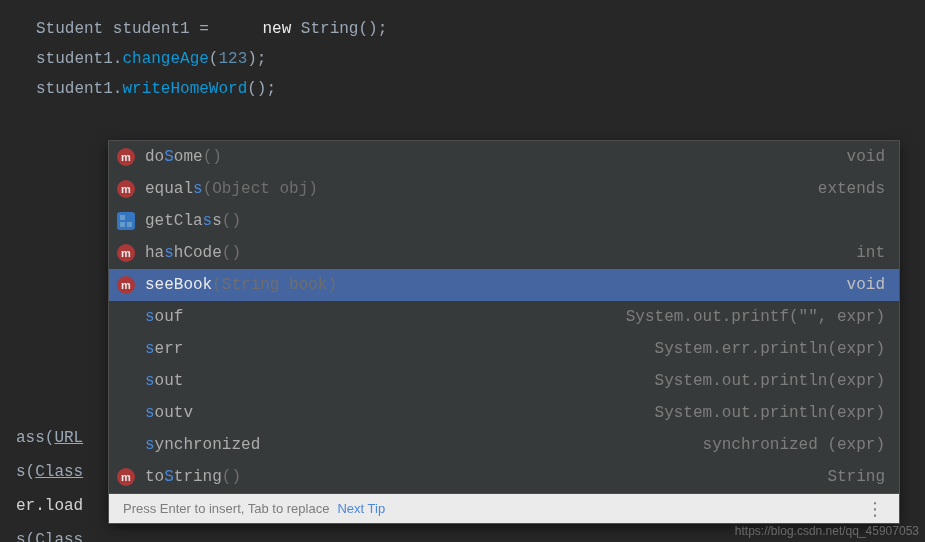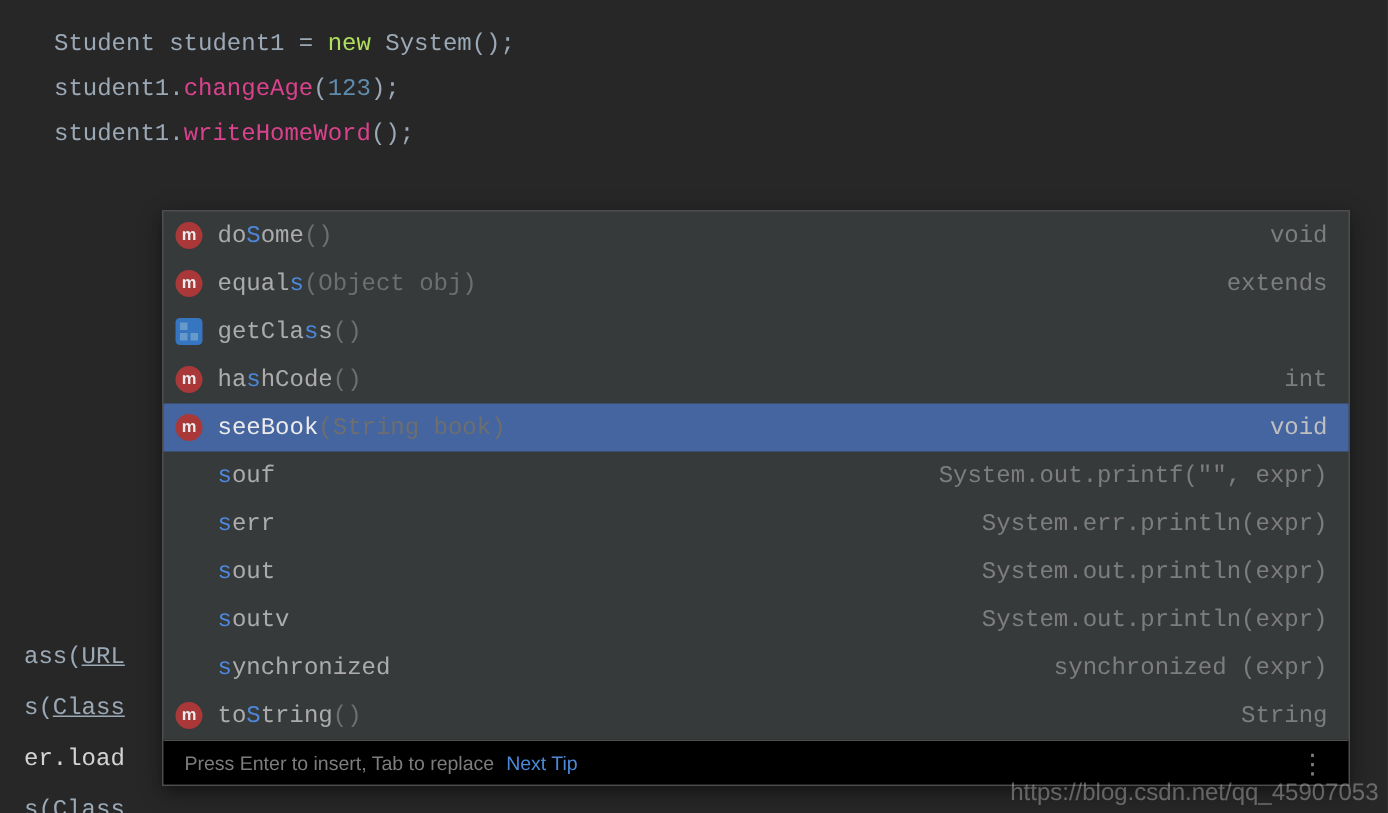--- a/index.html
+++ b/index.html
@@ -20,7 +20,7 @@
     z-index: 1;
   }
   .code-line { white-space: pre; }
-  .kw { color: #bef264; }
+  .kw { color: #ffffff; margin-left: 44px; }
   .type { color: #a9b7c6; }
   .method { color: #ec4899; }
   .num { color: #6897bb; }

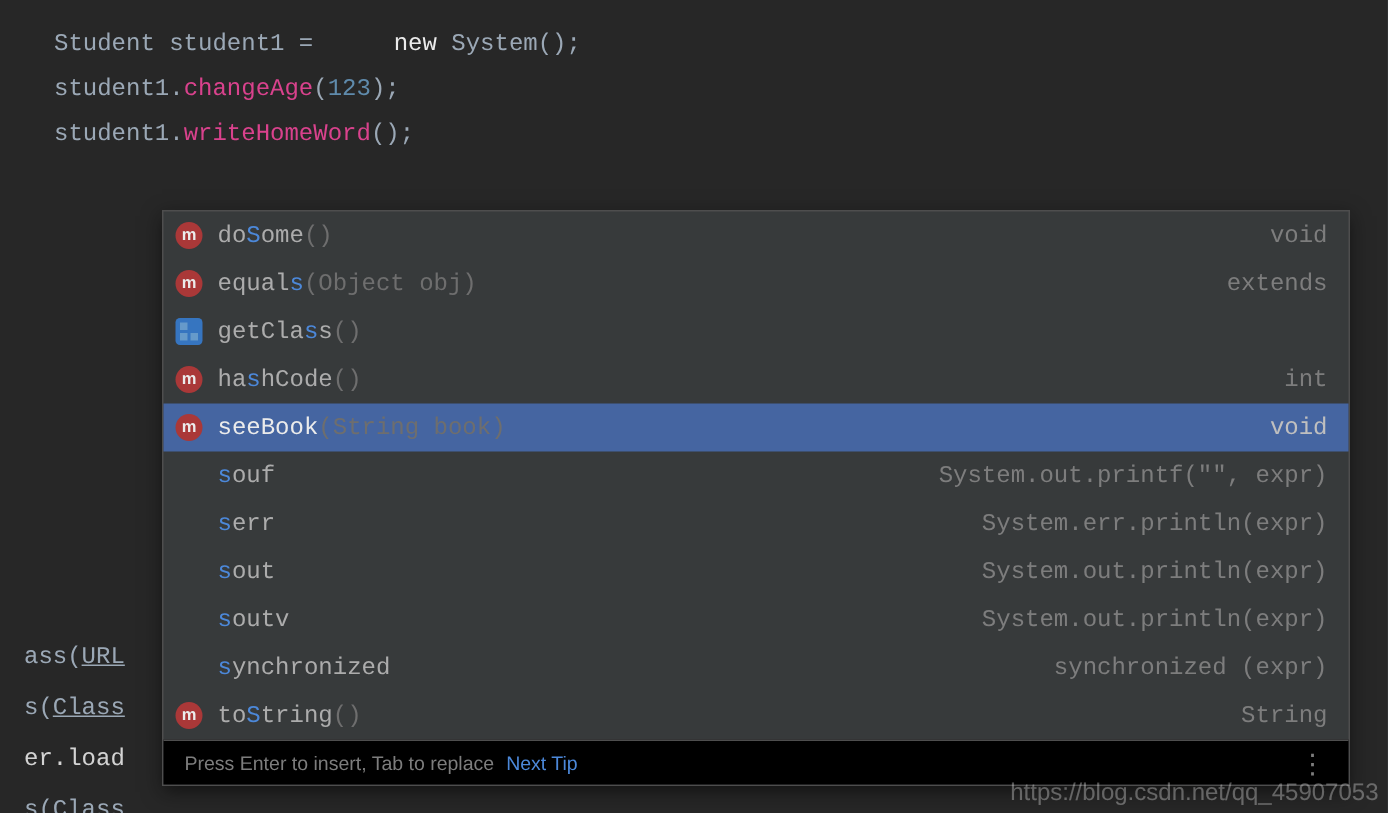--- a/index.html
+++ b/index.html
@@ -116,7 +116,7 @@
 <body>
 
 <div class="editor">
-  <div class="code-line"><span class="type">Student student1 = </span><span class="kw">new</span><span class="type"> System();</span></div>
+  <div class="code-line"><span class="type">Student student1 = </span><span class="kw">new</span><span class="type"> String();</span></div>
   <div class="code-line"><span>student1</span><span>.</span><span class="method">changeAge</span><span>(</span><span class="num">123</span><span>);</span></div>
   <div class="code-line"><span>student1</span><span>.</span><span class="method">writeHomeWord</span><span>();</span></div>
 </div>

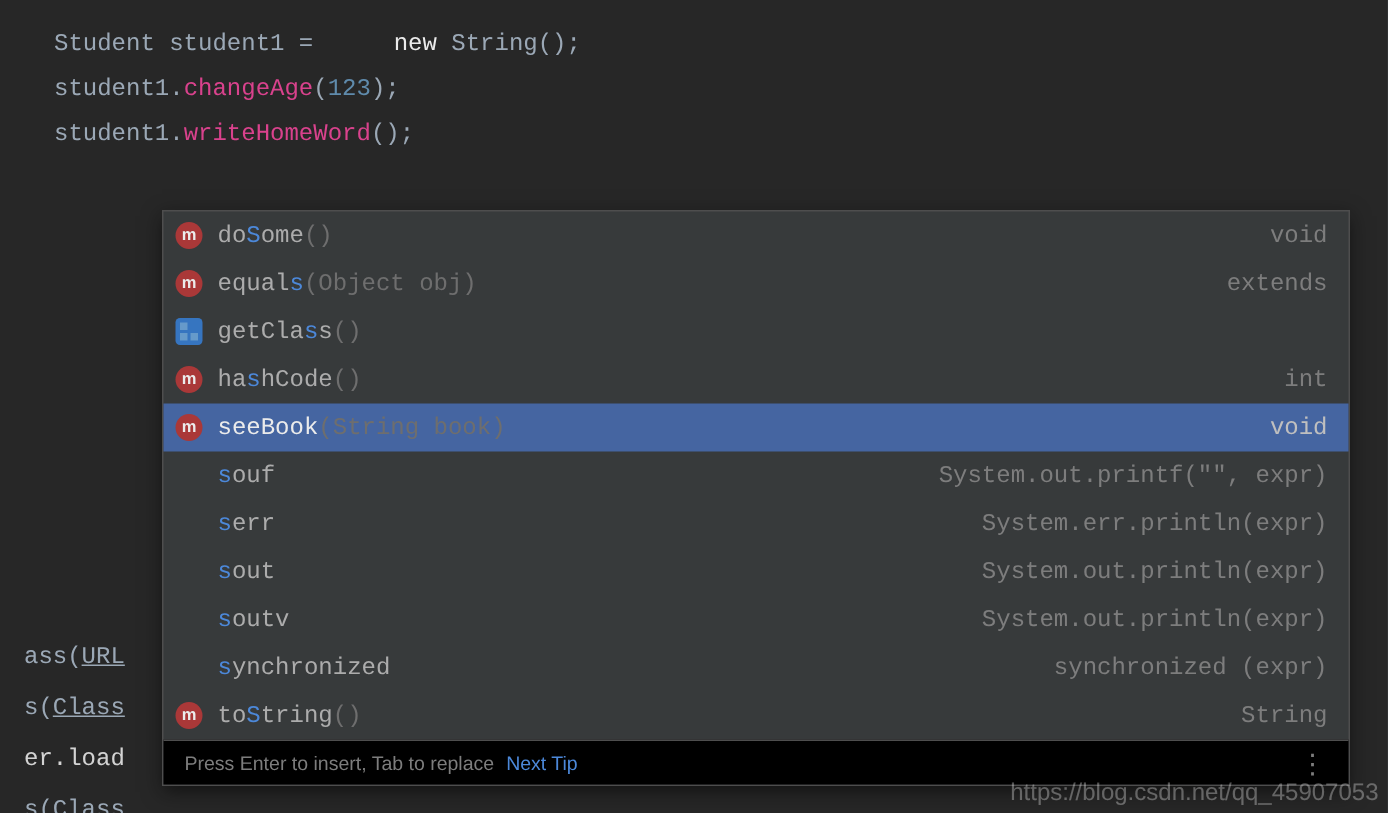--- a/index.html
+++ b/index.html
@@ -22,7 +22,7 @@
   .code-line { white-space: pre; }
   .kw { color: #ffffff; margin-left: 44px; }
   .type { color: #a9b7c6; }
-  .method { color: #ec4899; }
+  .method { color: #0ea5e9; }
   .num { color: #6897bb; }
   .highlight { background: #214283; }
   .sel-start { background: #3c5230; padding: 0; }

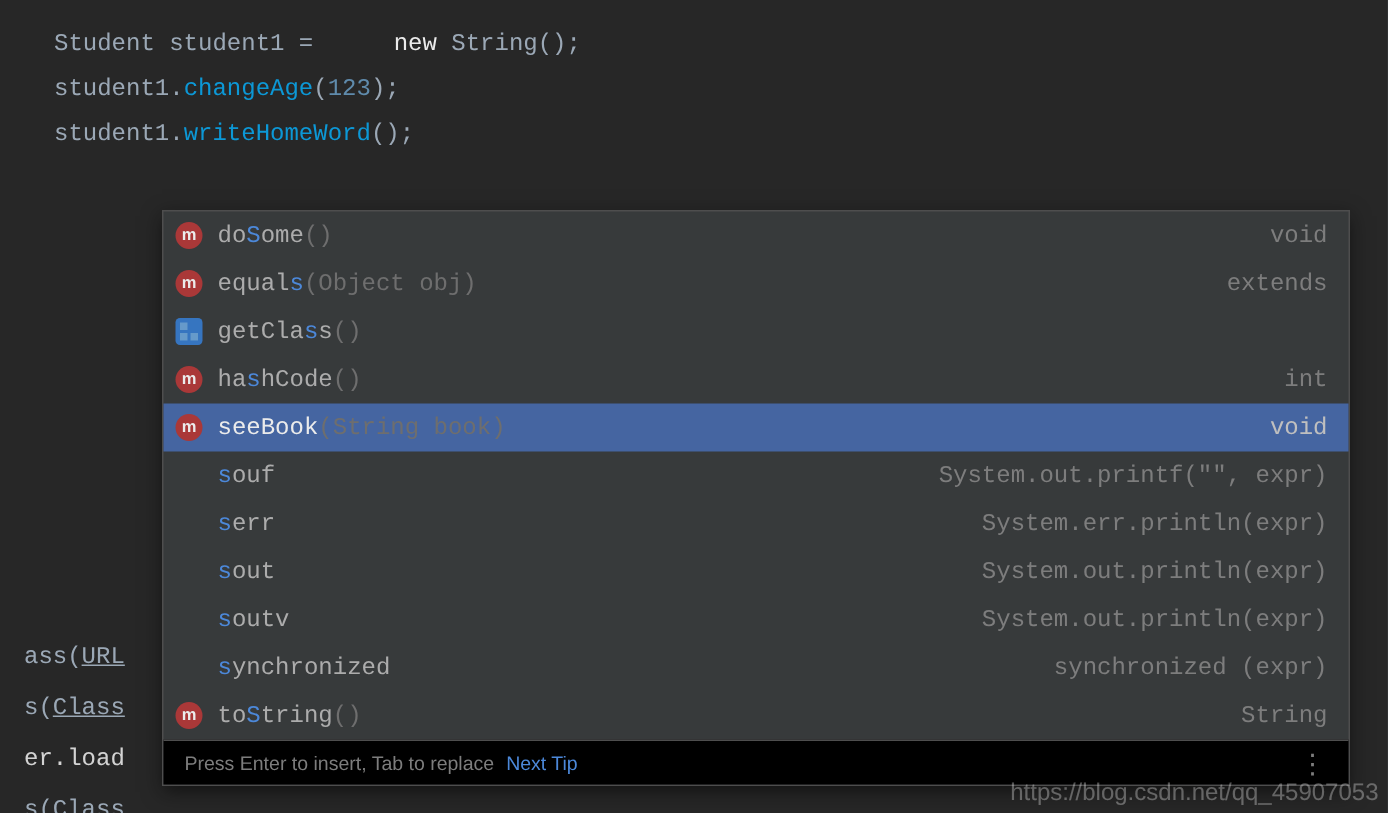--- a/index.html
+++ b/index.html
@@ -78,7 +78,7 @@
     font-size: 13px;
     color: #888;
     border-top: 1px solid #555;
-    background: #000000;
+    background: #ffffff;
   }
   .ac-footer .next-tip { color: #5394ec; margin-left: 8px; cursor: pointer; }
   .ac-footer .dots { margin-left: auto; color: #888; font-size: 18px; letter-spacing: 1px; cursor: pointer; line-height: 8px; }

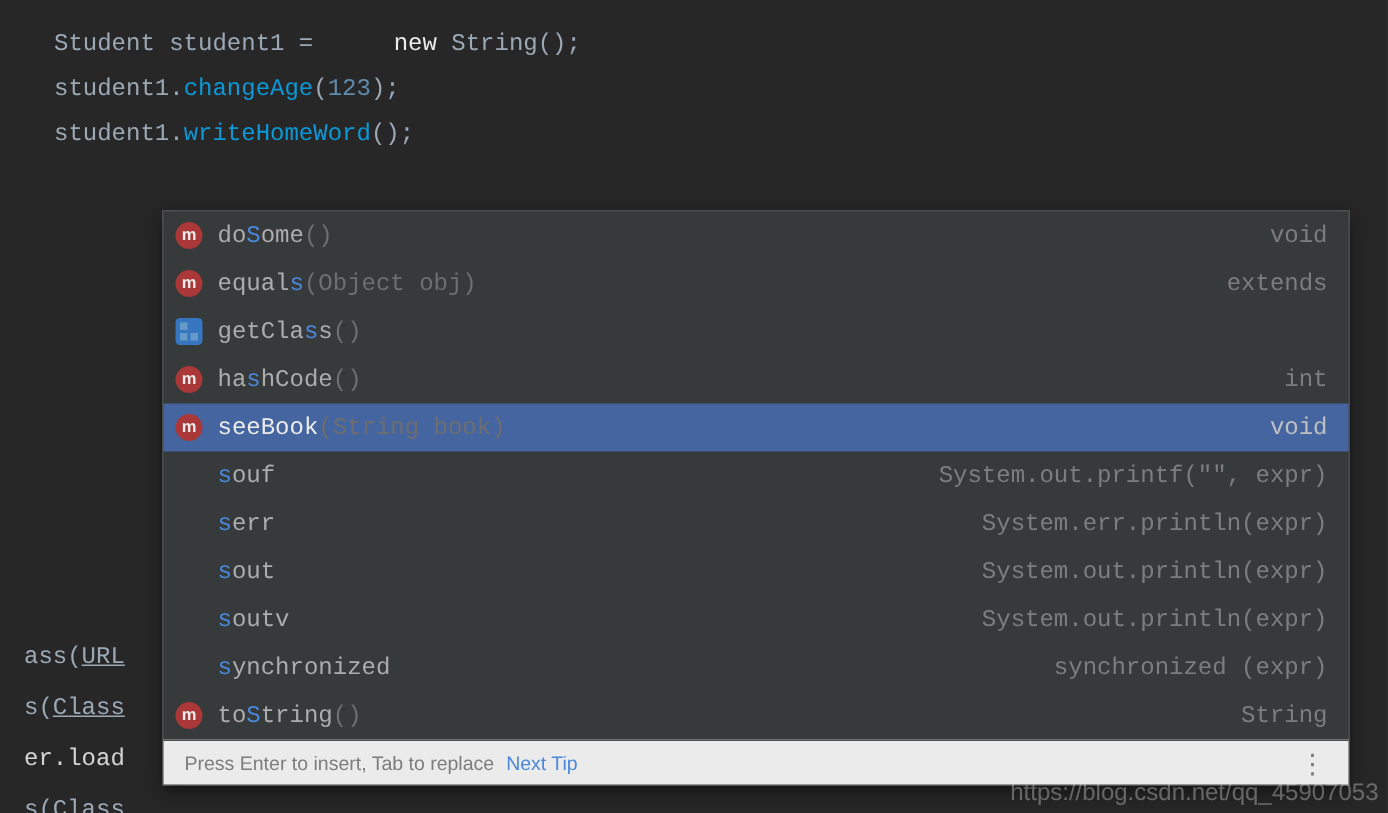--- a/index.html
+++ b/index.html
@@ -100,7 +100,7 @@
     right: 6px;
     bottom: 4px;
     font-family: sans-serif;
-    font-size: 16px;
+    font-size: 12px;
     color: rgba(255,255,255,0.35);
     z-index: 20;
   }

